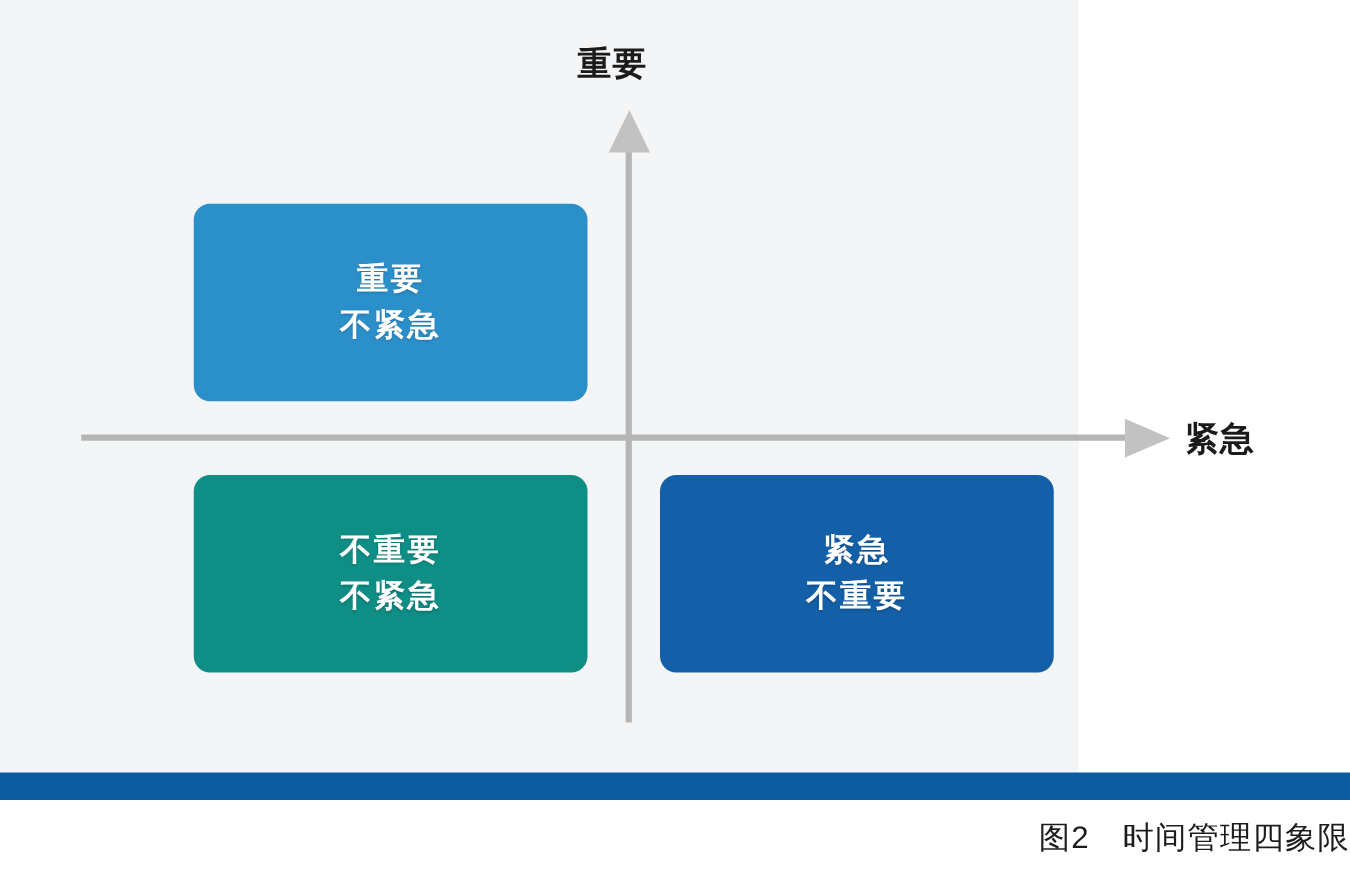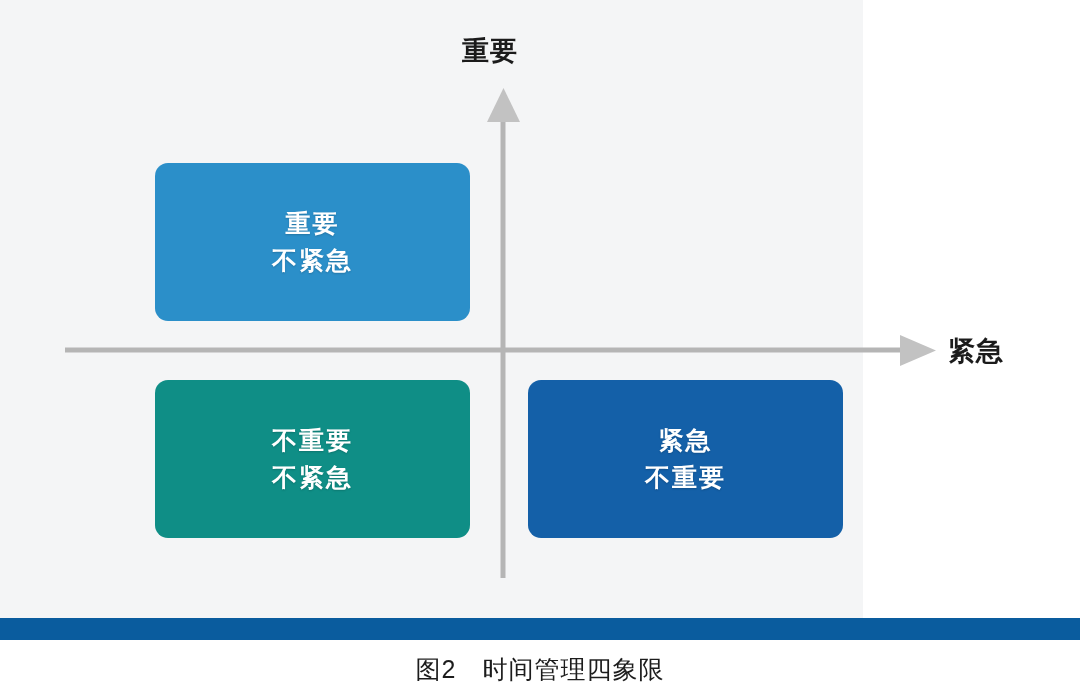--- a/index.html
+++ b/index.html
@@ -137,7 +137,7 @@
     background: #ffffff;
     display: flex;
     align-items: center;
-    justify-content: center;
+    justify-content: flex-end;
   }
   #figure-caption {
     color: #1c1c1c;

